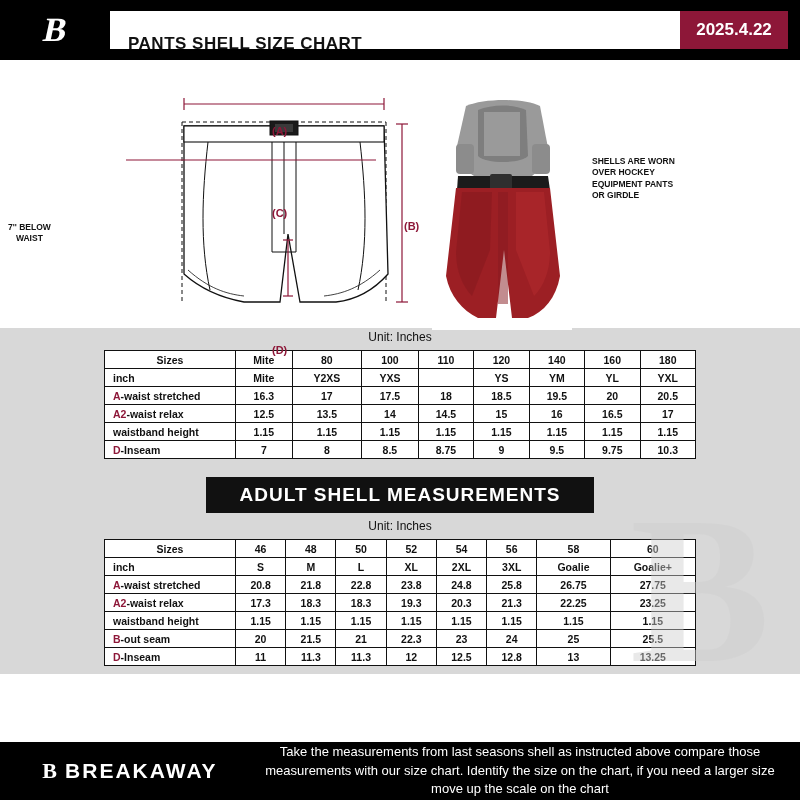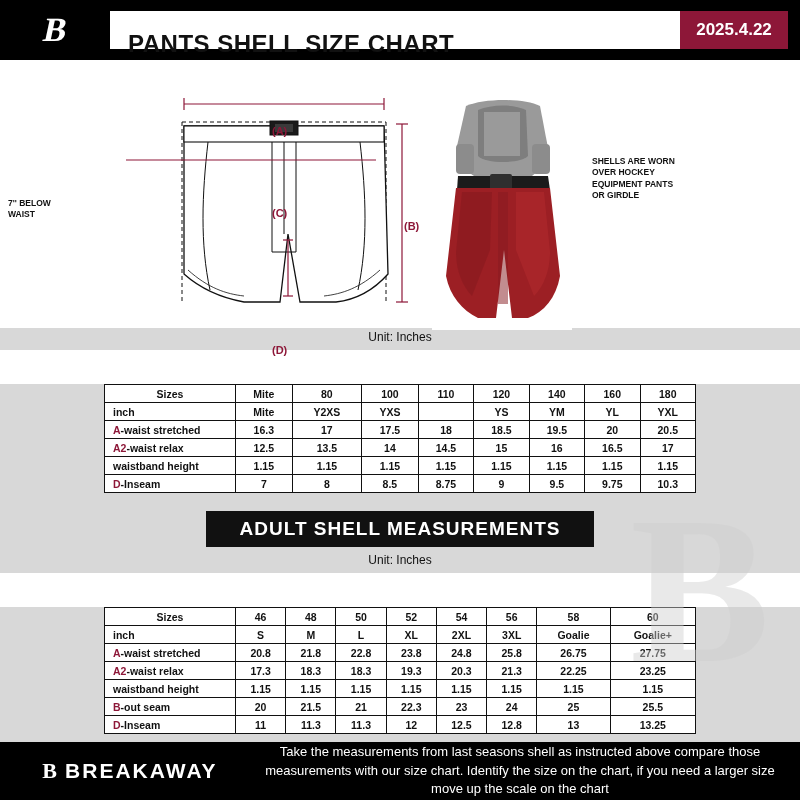--- a/index.html
+++ b/index.html
@@ -12,7 +12,7 @@
   .bw-logo{color:#fff;font-family:"Liberation Serif",serif;font-weight:bold;font-size:34px;line-height:1;position:relative;}
   .bw-logo .slash{display:inline-block;transform:skewX(-12deg);}
   .title-box{flex:1;background:#fff;height:38px;display:flex;align-items:center;padding-left:18px;margin-right:0;}
-  .title-box span{font-size:24px;font-weight:bold;letter-spacing:.5px;color:#111;margin-top:28px;}
+  .title-box span{font-size:17px;font-weight:bold;letter-spacing:.5px;color:#111;margin-top:28px;}
   .date-box{width:108px;height:38px;background:#8d1738;color:#fff;display:flex;align-items:center;justify-content:center;font-size:17px;font-weight:bold;margin-right:12px;}
 
   

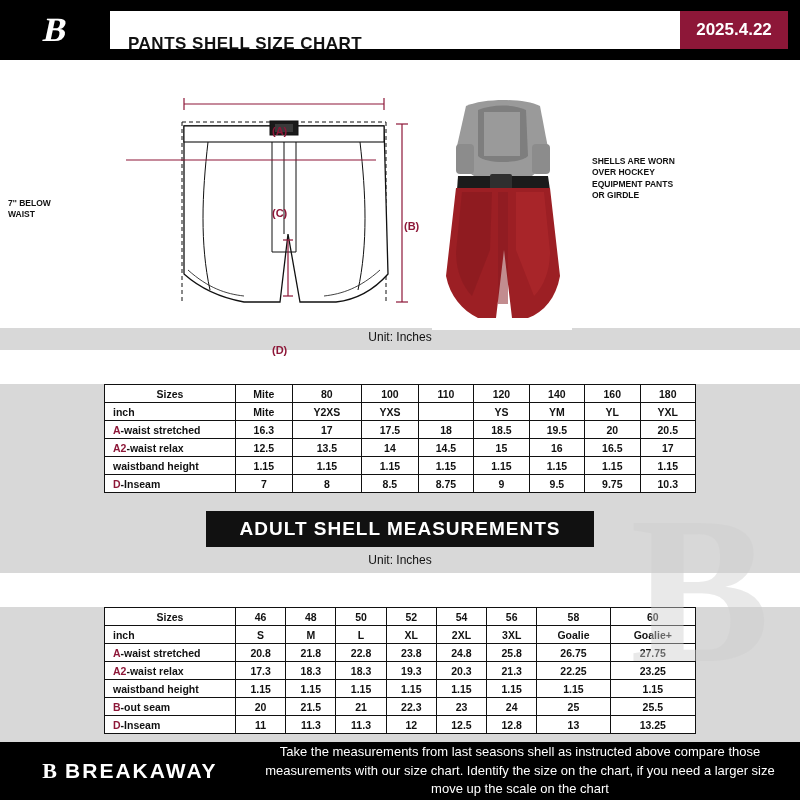--- a/index.html
+++ b/index.html
@@ -123,7 +123,7 @@
     <div class="lbl" style="left:404px;top:160px;">(B)</div>
     <div class="lbl" style="left:272px;top:147px;">(C)</div>
     <div class="lbl" style="left:272px;top:284px;">(D)</div>
-    <div class="lbl-black" style="left:8px;top:138px;white-space:pre;">7'' BELOW
+    <div class="lbl-black" style="left:8px;top:162px;white-space:pre;text-align:center;">7'' BELOW
 WAIST</div>
 
     <svg class="photo" viewBox="0 0 140 230">

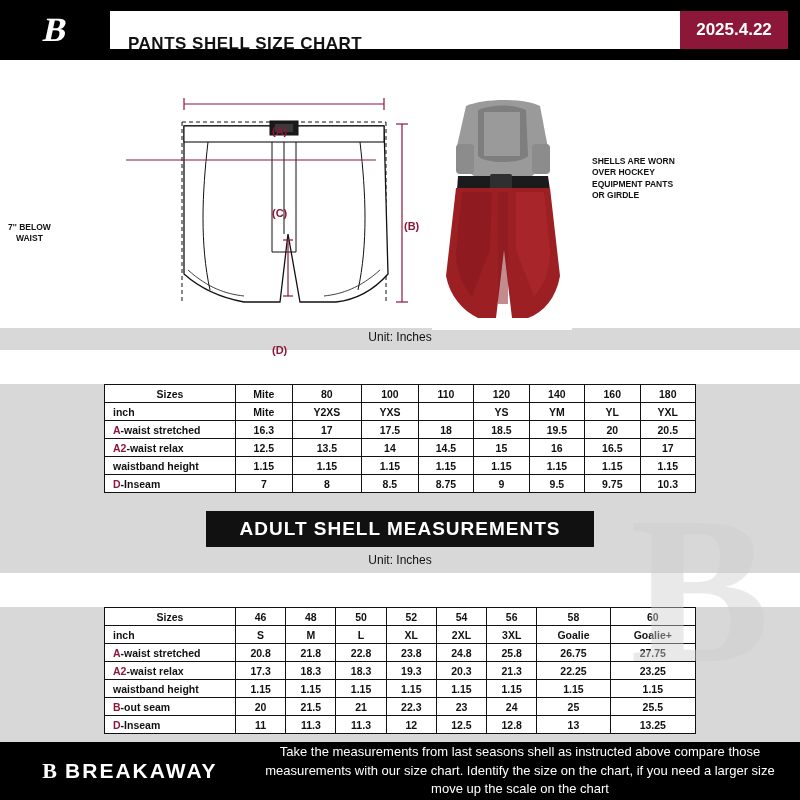--- a/index.html
+++ b/index.html
@@ -32,7 +32,7 @@
   .unit{background:#d8d8d8;text-align:center;font-size:12px;color:#111;padding:2px 0 6px;}
 
   
-  .tbl-wrap{background:#d8d8d8;padding:0 104px 8px;margin-top:34px;}
+  .tbl-wrap{background:#d8d8d8;padding:0 104px 8px;}
   table{border-collapse:collapse;width:100%;background:#fff;font-size:10.5px;}
   th,td{border:1px solid #111;text-align:center;height:17px;padding:0 2px;font-weight:bold;color:#111;}
   td.rowlbl{text-align:left;padding-left:8px;}

